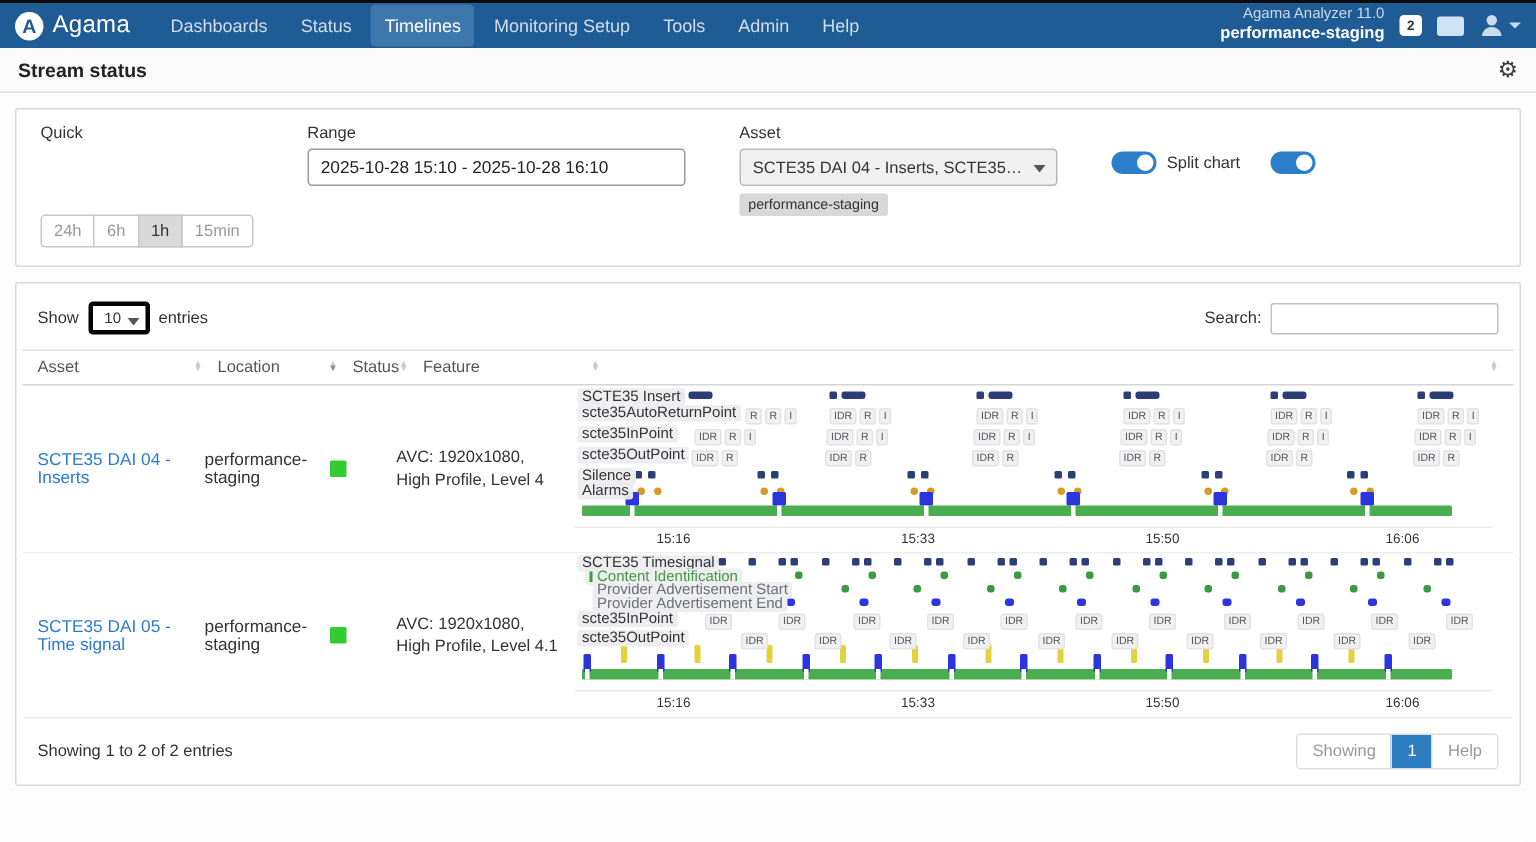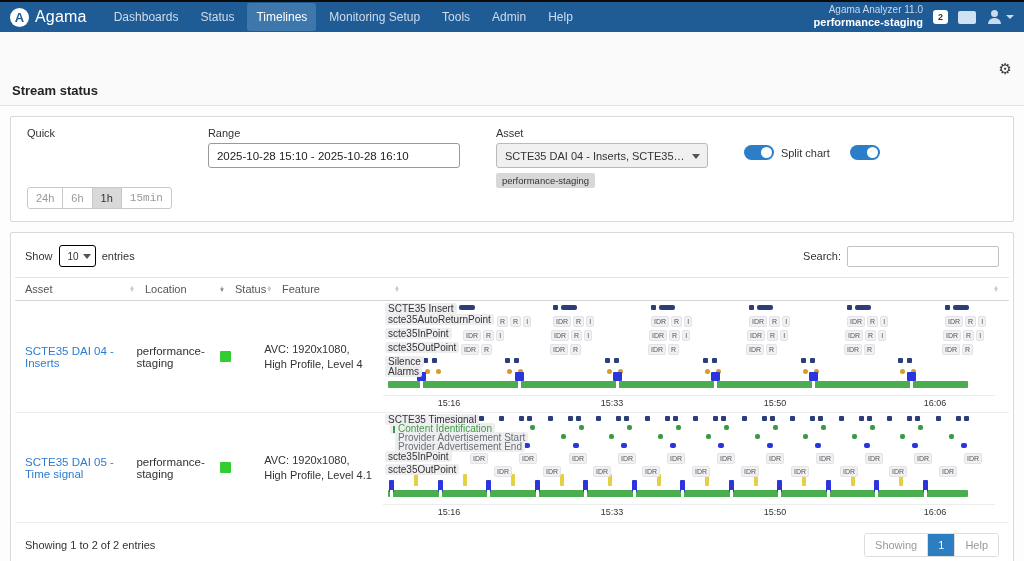--- a/index.html
+++ b/index.html
@@ -26,7 +26,7 @@
 
   
   .subheader { background:#fafafa; border-bottom:1px solid #e2e2e2; display:flex; align-items:center; justify-content:space-between; padding:7px 12px; }
-  .page-title { font-size:13px; font-weight:bold; color:#222;margin-top:44px; }
+  .page-title { font-size:13px; font-weight:bold; color:#222; }
   .gear { font-size:15px; color:#3c3c3c; cursor:pointer; line-height:1; }
 
   

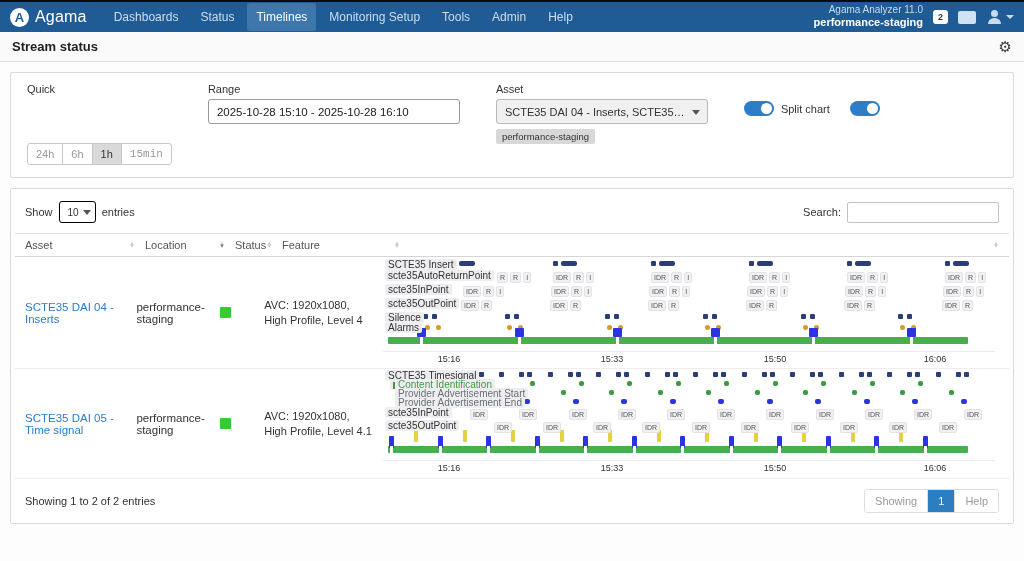--- a/index.html
+++ b/index.html
@@ -36,7 +36,7 @@
   .btn-group { display:flex;margin-top:48px; }
   .qbtn { font-size:11px; color:#999; background:#fff; border:1px solid #c8c8c8; padding:4px 8px; margin-left:-1px; cursor:pointer; }
   .qbtn:first-child { border-radius:3px 0 0 3px; margin-left:0; }
-  .qbtn:last-child { border-radius:0 3px 3px 0;font-family:Liberation Mono, monospace; }
+  .qbtn:last-child { border-radius:0 3px 3px 0; }
   .qbtn.active { background:#d9d9d9; color:#333; }
   .range-input { width:252px; height:25px; border:1px solid #999; border-radius:3px; font-size:11.5px; color:#222; padding:0 8px; font-family:"Liberation Sans",sans-serif; }
   .select-box { width:212px; height:25px; background:#f0f0f0; border:1px solid #b9b9b9; border-radius:3px; font-size:11px; color:#333; padding:0 20px 0 8px; display:flex; align-items:center; position:relative; cursor:pointer; }

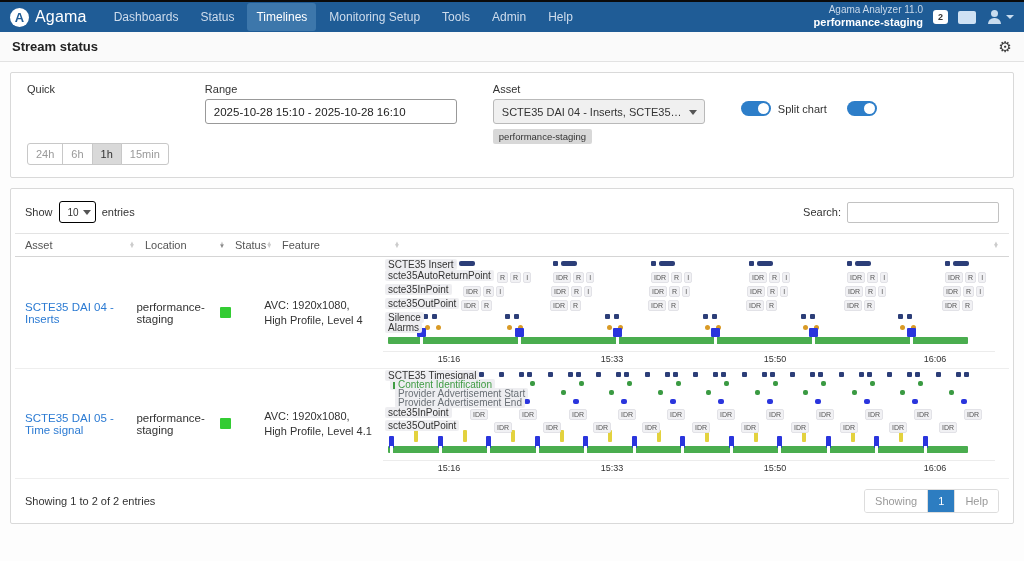--- a/index.html
+++ b/index.html
@@ -53,7 +53,7 @@
   .table-card { padding:10px 4px 0; }
   .tcontrols { display:flex; align-items:center; justify-content:space-between; padding:2px 10px 10px; }
   .show-wrap { display:flex; align-items:center; gap:6px; font-size:11px; color:#333; }
-  .mini-select { border:1px solid #000000; border-radius:3px; height:22px; padding:0 16px 0 8px; display:flex; align-items:center; font-size:10px; color:#333; position:relative; cursor:pointer; }
+  .mini-select { border:3px solid #000000; border-radius:3px; height:22px; padding:0 16px 0 8px; display:flex; align-items:center; font-size:10px; color:#333; position:relative; cursor:pointer; }
   .mini-select .caret-dark { right:4px; top:8px; }
   .search-wrap { display:flex; align-items:center; gap:6px; font-size:11px; color:#333; }
   .search-input { width:152px; height:21px; border:1px solid #c2c2c2; border-radius:2px; padding:0 6px; font-family:"Liberation Sans",sans-serif; }

